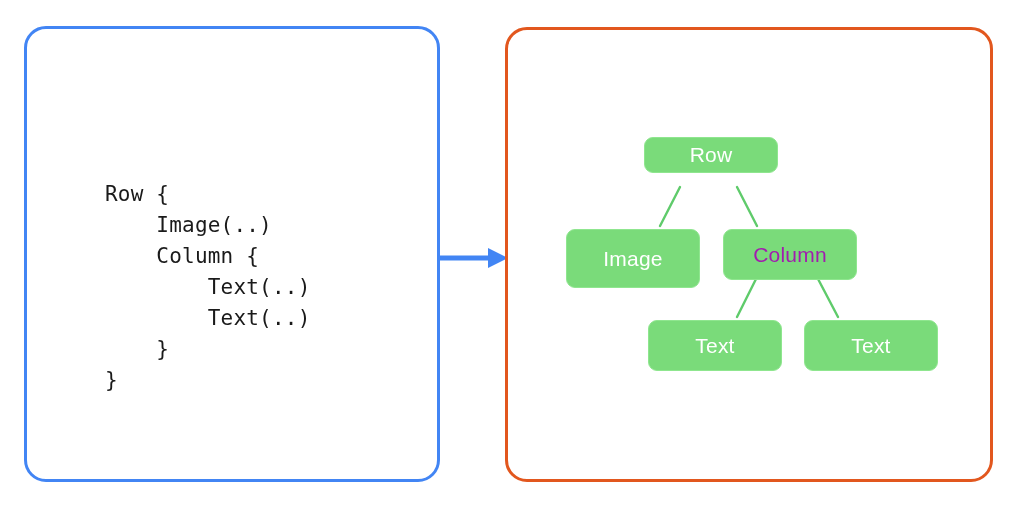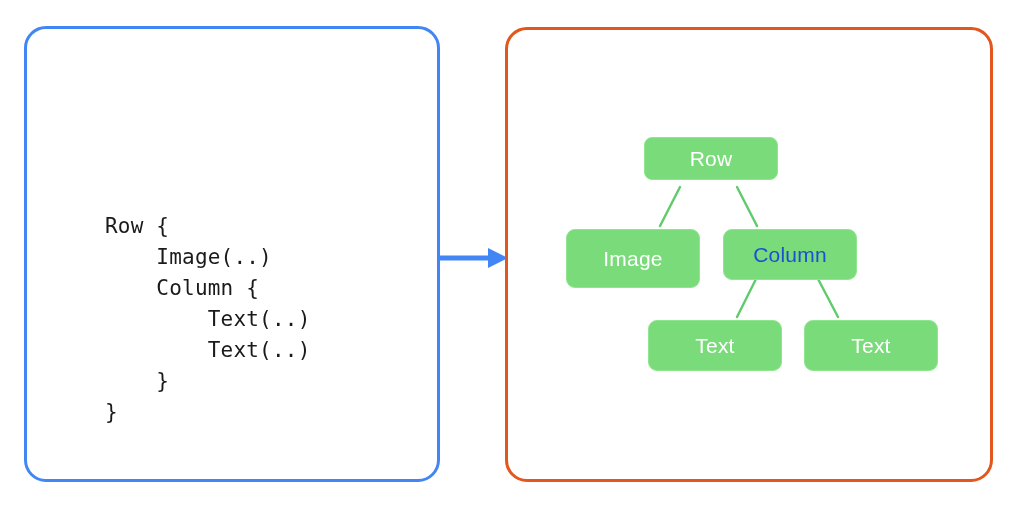--- a/index.html
+++ b/index.html
@@ -109,7 +109,7 @@
       </g>
     </svg>
 
-    <div class="tree-node" style="left: 136px; top: 107px; width: 134px; height: 43px; background: rgb(122, 219, 122); border-color: rgb(143, 230, 143); color: rgb(255, 255, 255); border-radius: 8px;">
+    <div class="tree-node" style="left: 136px; top: 107px; width: 134px; height: 36px; background: rgb(122, 219, 122); border-color: rgb(143, 230, 143); color: rgb(255, 255, 255);">
       <span>Row</span>
     </div>
 

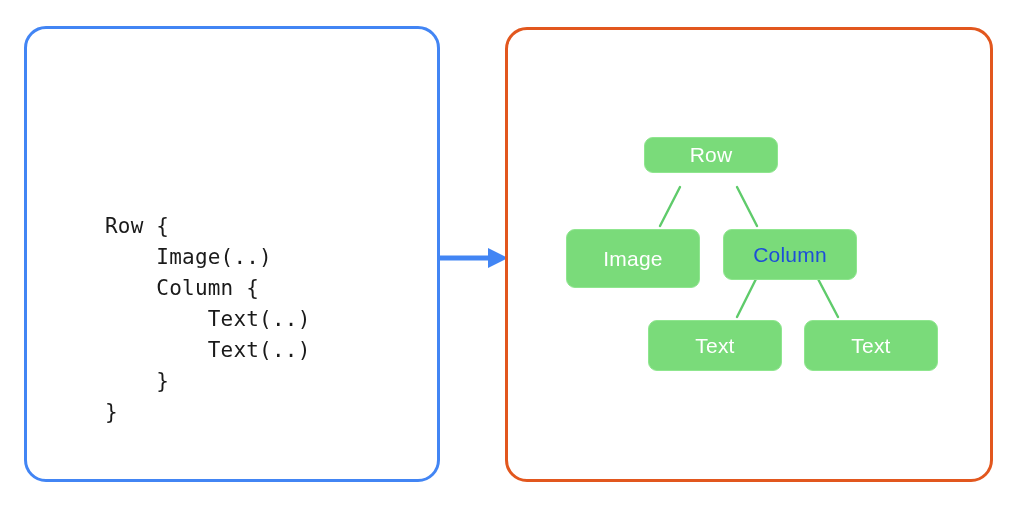--- a/index.html
+++ b/index.html
@@ -84,7 +84,7 @@
 <div id="canvas" style="background: rgb(255, 255, 255);">
 
   <div class="panel" id="code-panel" style="border-color: rgb(66, 133, 244);">
-    <pre id="code-block" style="color: rgb(26, 26, 26); margin-top: 32px;">Row {
+    <pre id="code-block" style="color: rgb(26, 26, 26);">Row {
     Image(..)
     Column {
         Text(..)

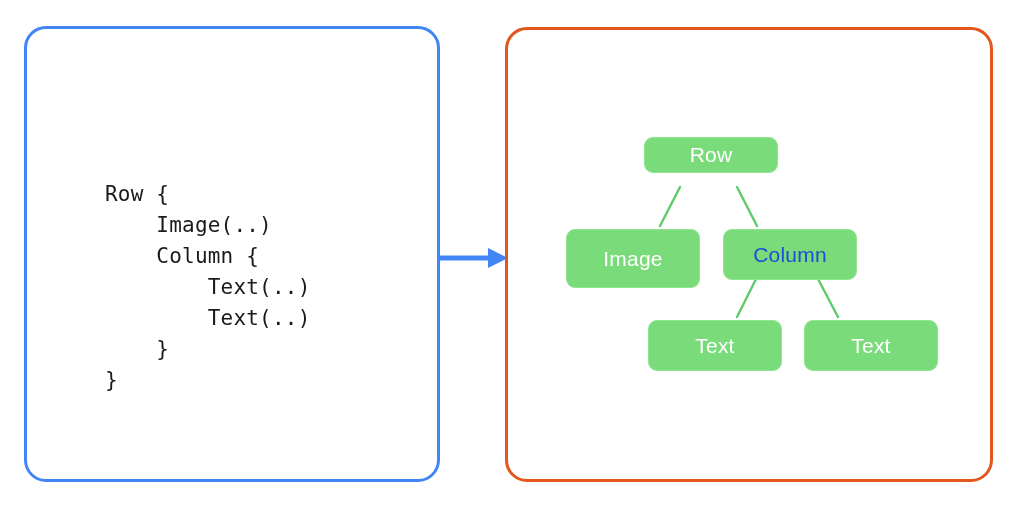--- a/index.html
+++ b/index.html
@@ -117,7 +117,7 @@
       <span>Image</span>
     </div>
 
-    <div class="tree-node" style="left: 215px; top: 199px; width: 134px; height: 51px; background: rgb(122, 219, 122); border-color: rgb(143, 230, 143); color: #1d4ed8;">
+    <div class="tree-node" style="left: 215px; top: 199px; width: 134px; height: 51px; background: rgb(122, 219, 122); border-color: rgb(143, 230, 143); color: #a21caf;">
       <span>Column</span>
     </div>
 

